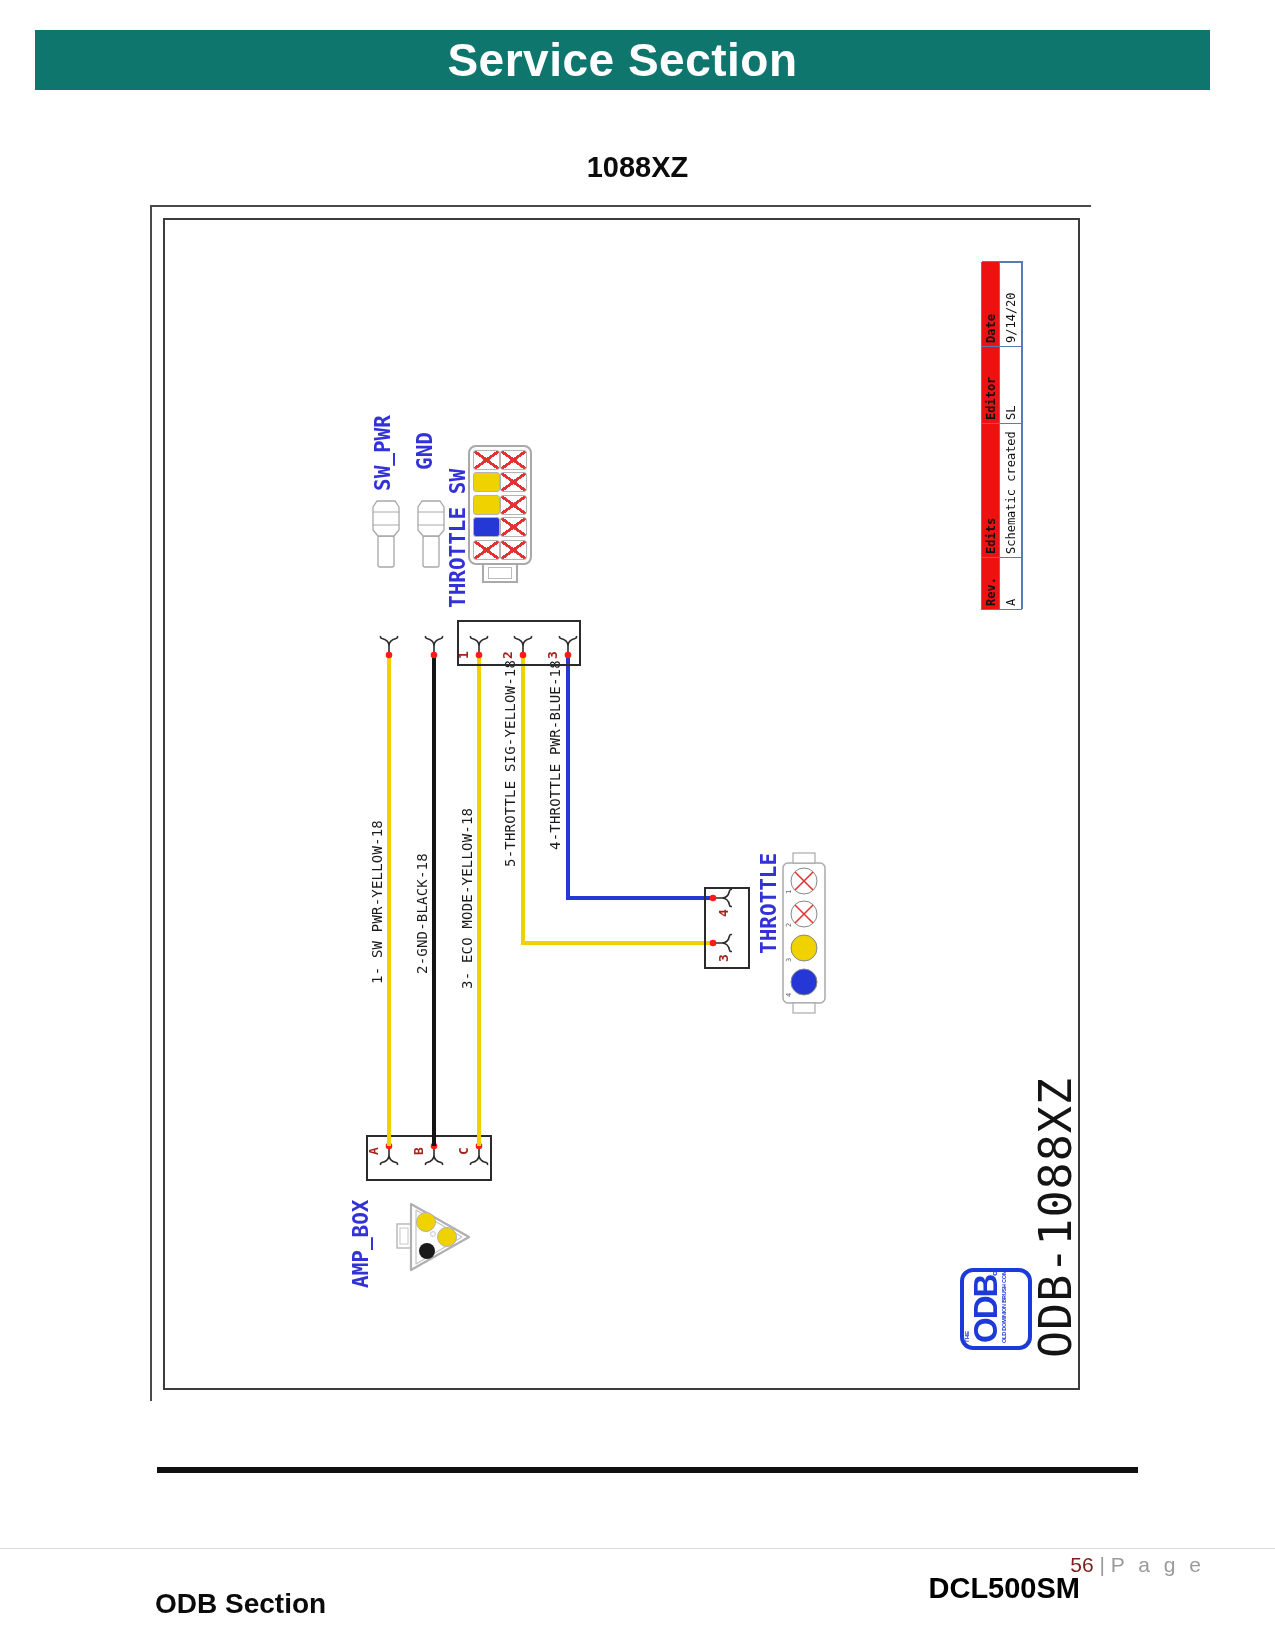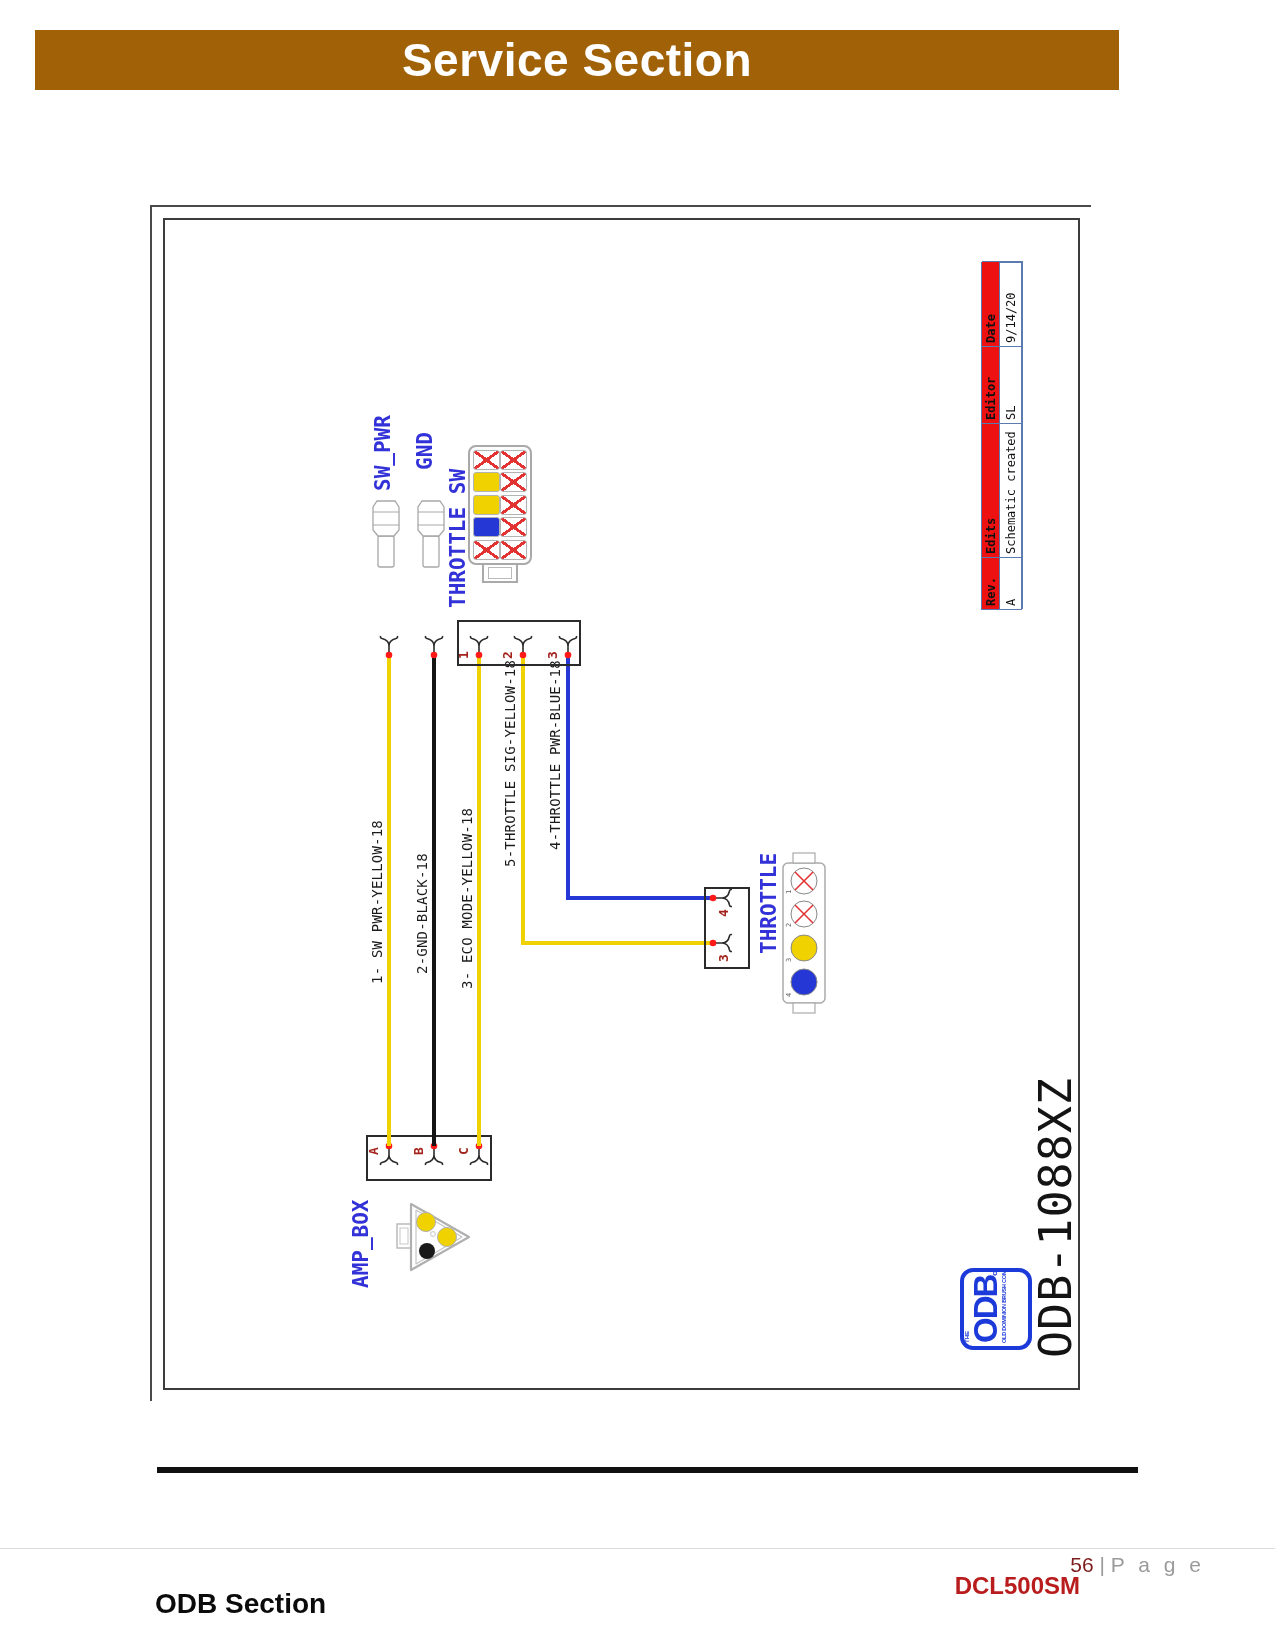--- a/index.html
+++ b/index.html
@@ -8,7 +8,7 @@
   .page { position:absolute; inset:0; overflow:hidden; background:#fff; }
 
   
-  .hbar { position:absolute; left:35px; top:30px; width:1084px; height:60px; background:#a16207;
+  .hbar { position:absolute; left:35px; top:30px; width:1175px; height:60px; background:#0f766e;
           display:flex; align-items:center; justify-content:center;text-align:center; }
   .hbar span { color:#fff; font-size:46px; font-weight:900; letter-spacing:.5px; }
   .subtitle { position:absolute; top:95px; left:0; width:100%; text-align:center;

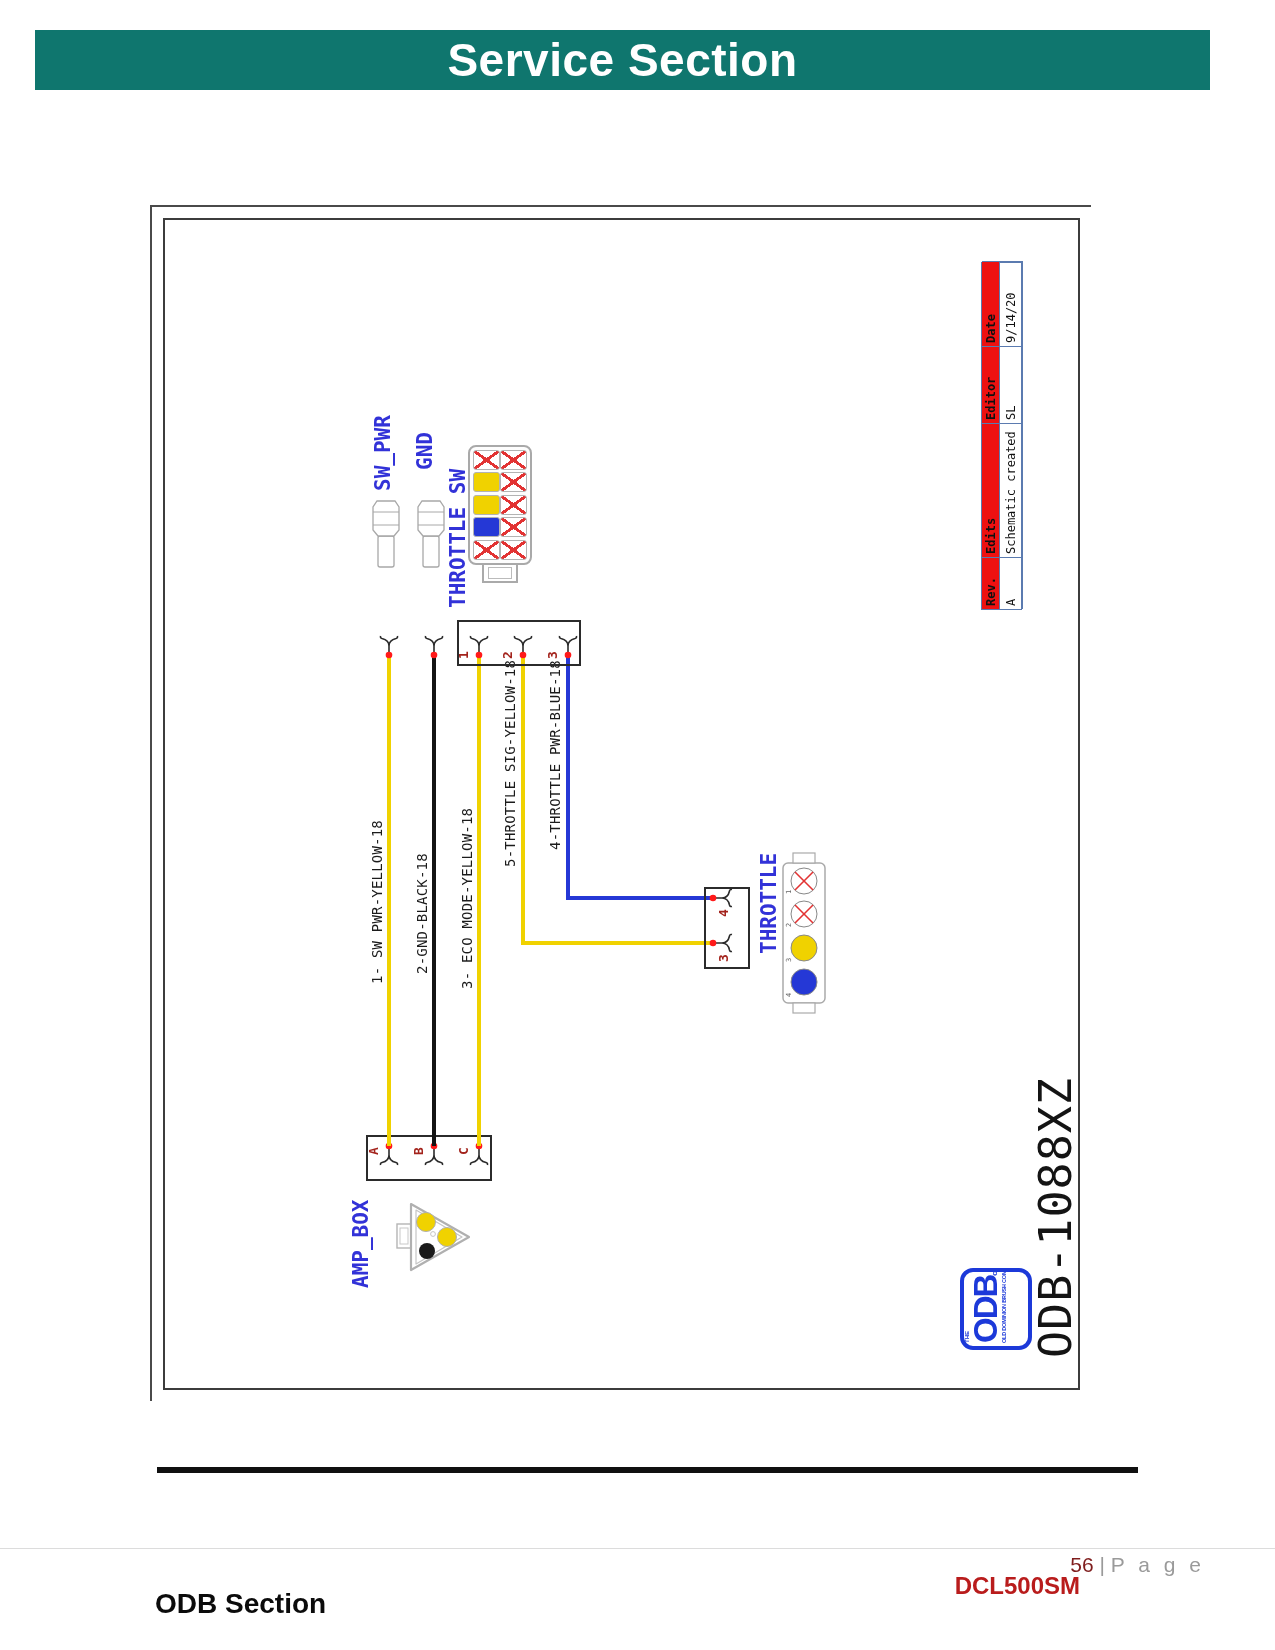--- a/index.html
+++ b/index.html
@@ -83,6 +83,7 @@
   <div class="hbar">
     <span>Service Section</span>
   </div>
+  <div class="model">1088XZ</div>
 
   <div class="line" style="left:150px; top:205px; width:2px; height:1196px;"></div>
   <div class="line" style="left:150px; top:205px; width:941px; height:2px;"></div>

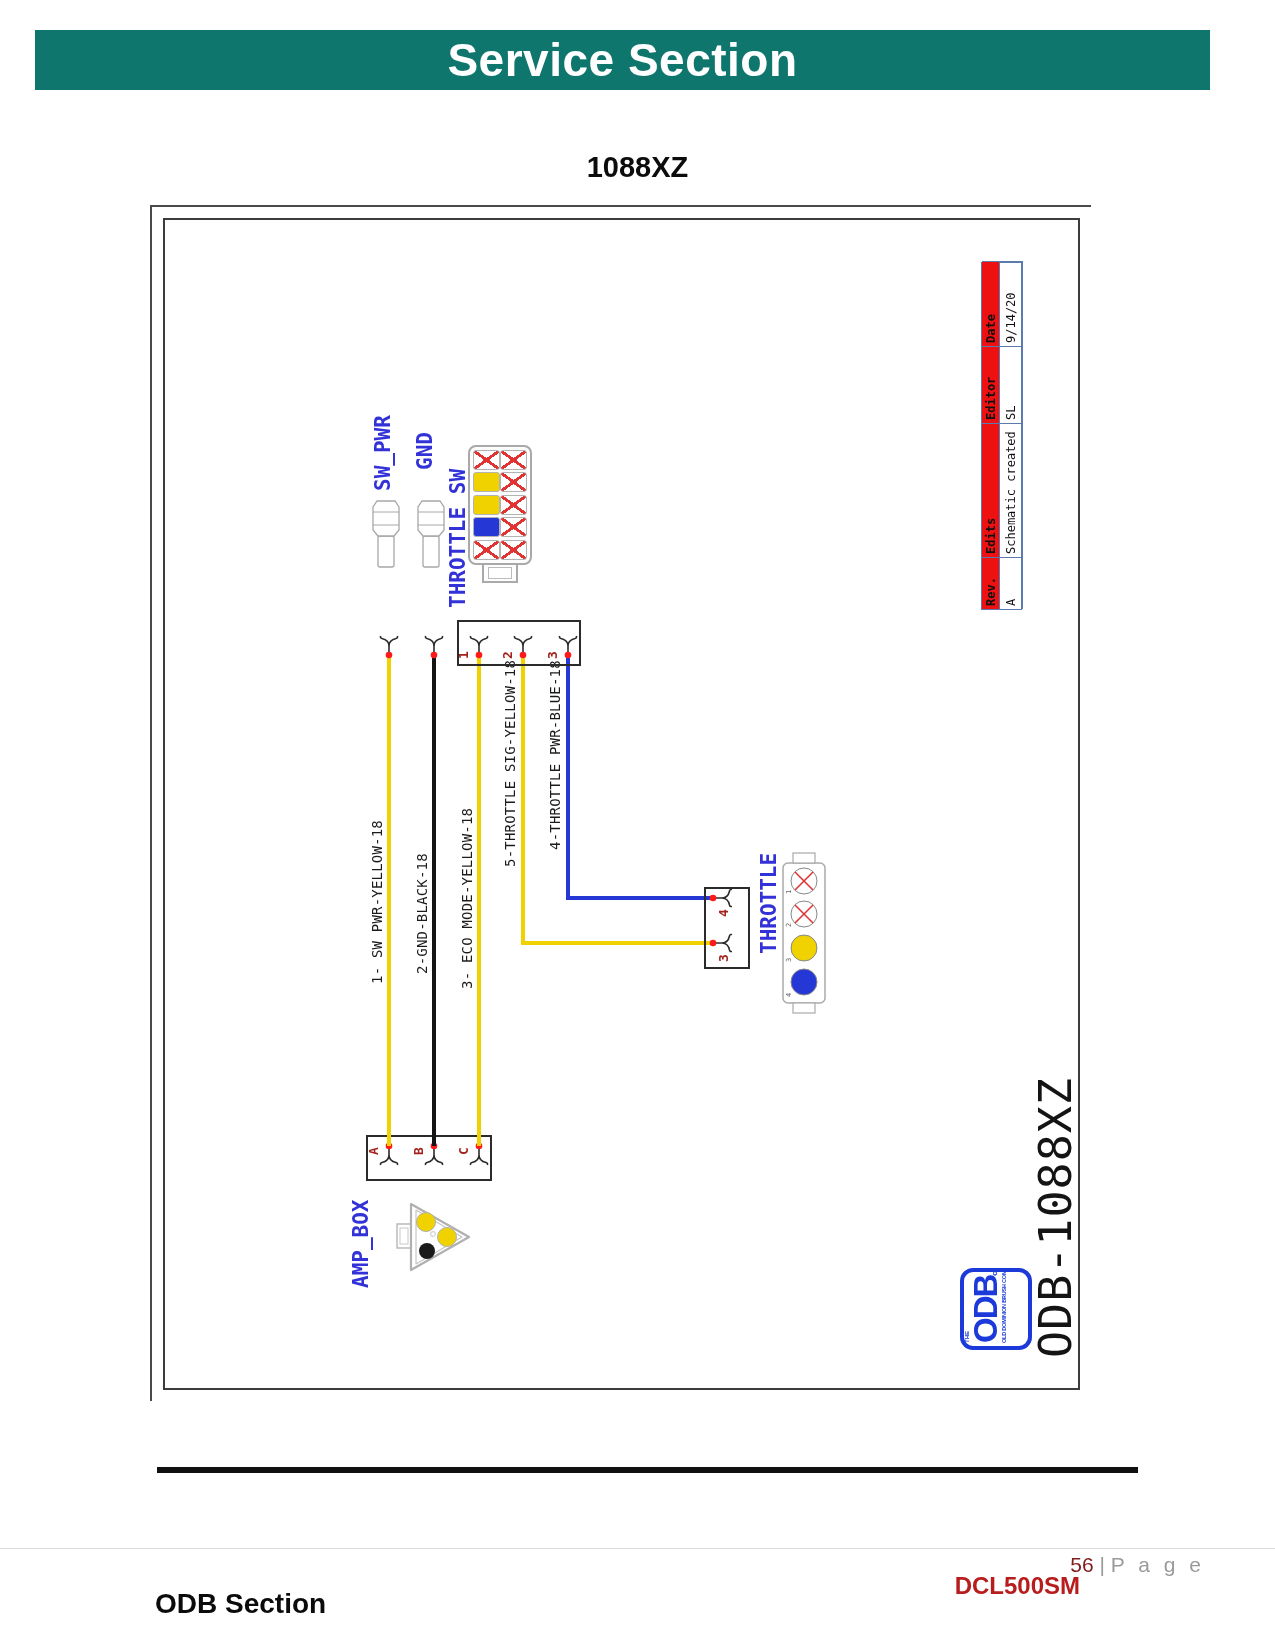--- a/index.html
+++ b/index.html
@@ -73,7 +73,7 @@
   .pagenum .num { color:#7f1d1d; }
   .pagenum .pw  { letter-spacing:4px; }
   .fco  { position:absolute; left:155px; top:1588px; font-size:28px; font-weight:900; color:#0b0b0b; }
-  .fdoc { position:absolute; right:195px; top:1572px; font-size:24px; font-weight:900; color:#b91c1c; }
+  .fdoc { position:absolute; right:195px; top:1572px; font-size:29px; font-weight:900; color:#000000; }
 </style>
 </head>
 <body>

